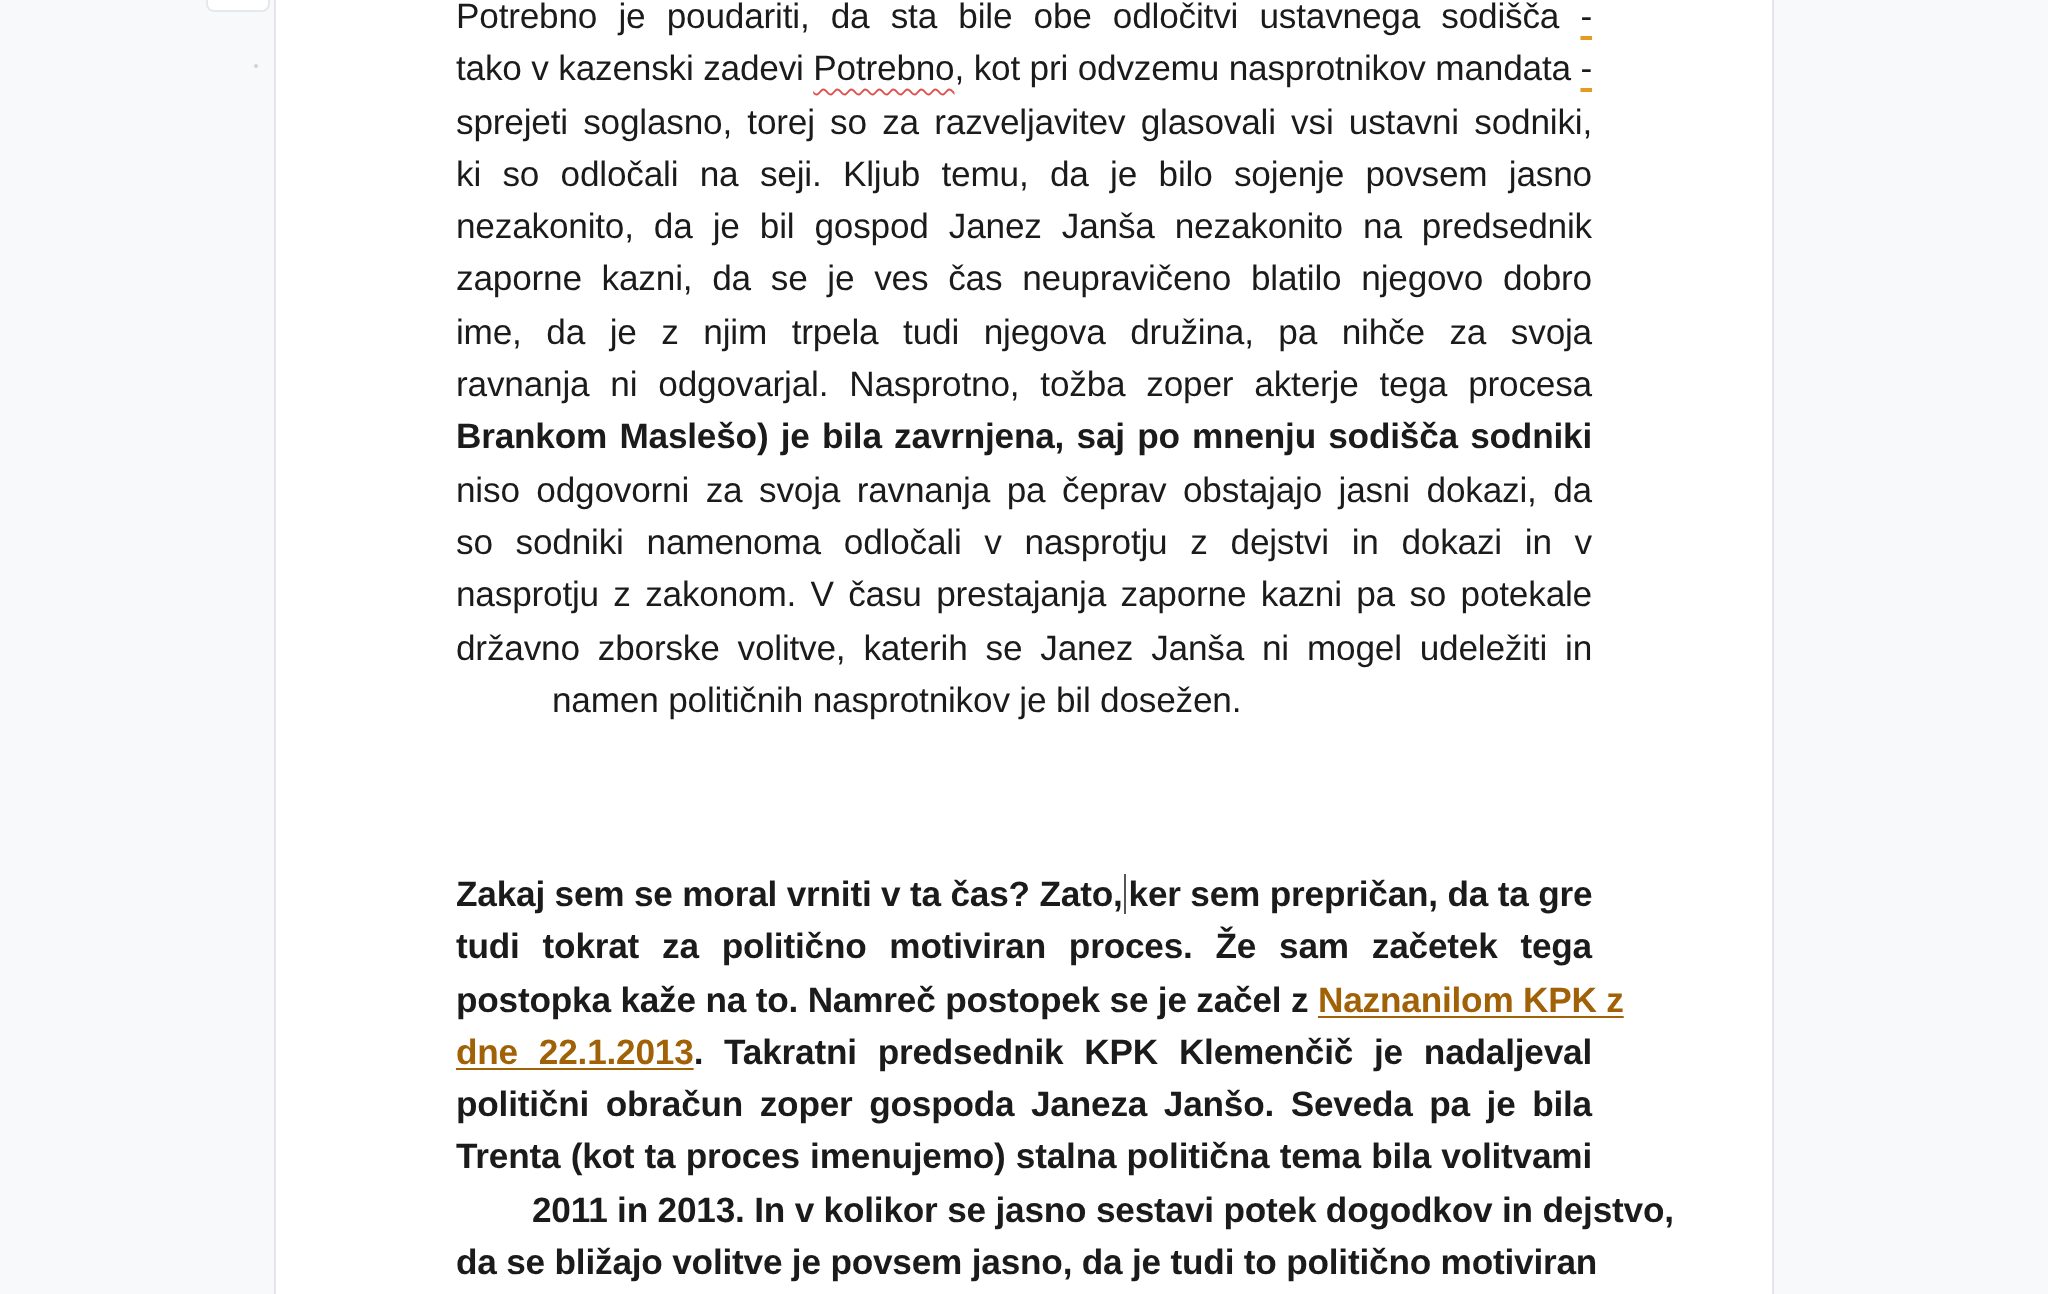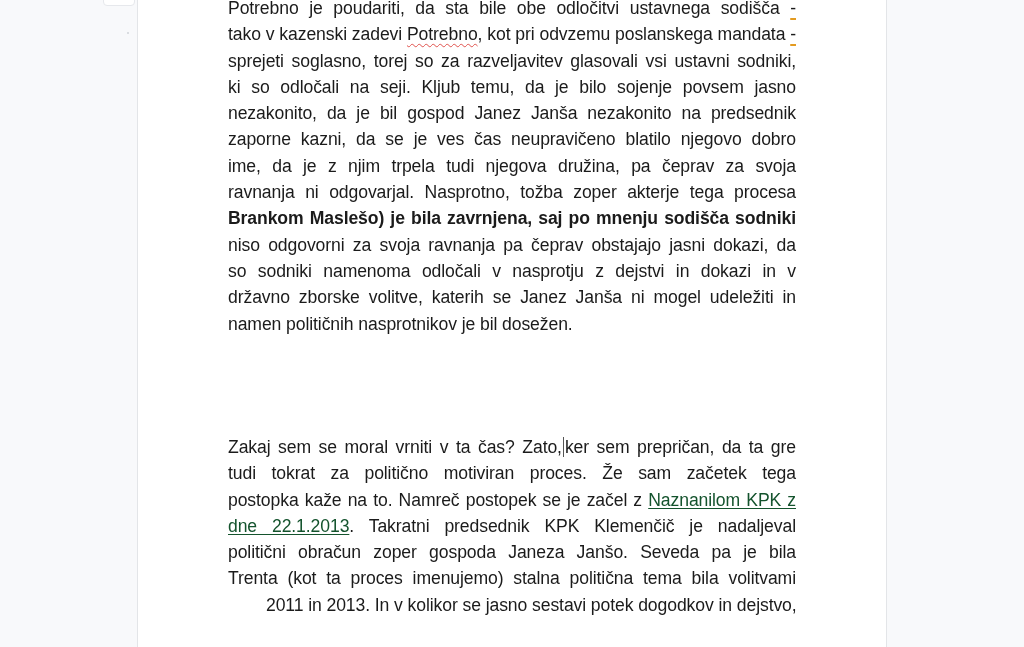--- a/index.html
+++ b/index.html
@@ -46,7 +46,7 @@
 
 <div class="body-text p1">
   <span class="line" style="white-space: nowrap; display: block;"><span style="white-space: nowrap; word-spacing: 0px;"><span>Potrebno je poudariti, da sta bile obe odločitvi ustavnega sodišča </span><span class="grammar">-</span></span></span>
-  <span class="line" style="white-space: nowrap; display: block;"><span style="white-space: nowrap; word-spacing: 0px;"><span>tako v kazenski zadevi </span><span class="spell">Potrebno</span><span>, kot pri odvzemu poslanskega mandata </span><span class="grammar">-</span></span></span>
+  <span class="line" style="white-space: nowrap; display: block;"><span style="white-space: nowrap; word-spacing: 0px;"><span>tako v kazenski zadevi </span><span class="spell">Potrebno</span><span>, kot pri odvzemu nasprotnikov mandata </span><span class="grammar">-</span></span></span>
   <span class="line" style="white-space: nowrap; display: block;"><span style="white-space: nowrap; word-spacing: 0px;">sprejeti soglasno, torej so za razveljavitev glasovali vsi ustavni sodniki,</span></span>
   <span class="line" style="white-space: nowrap; display: block;"><span style="white-space: nowrap; word-spacing: 0px;">ki so odločali na seji. Kljub temu, da je bilo sojenje povsem jasno</span></span>
   <span class="line" style="white-space: nowrap; display: block;"><span style="white-space: nowrap; word-spacing: 0px;">nezakonito, da je bil gospod Janez Janša nezakonito na predsednik</span></span>

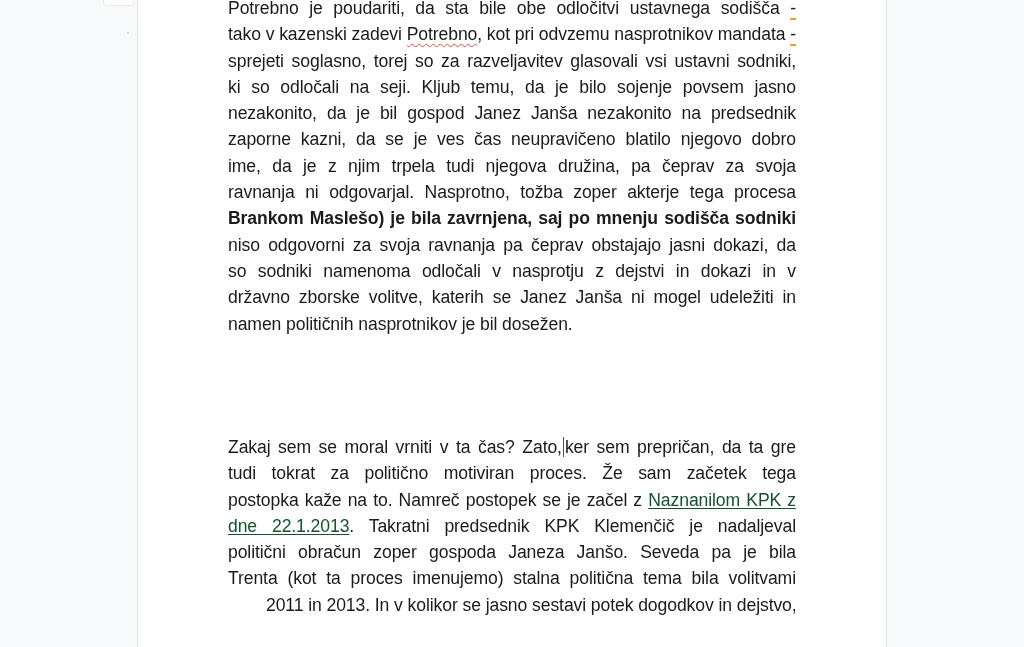--- a/index.html
+++ b/index.html
@@ -51,7 +51,7 @@
   <span class="line" style="white-space: nowrap; display: block;"><span style="white-space: nowrap; word-spacing: 0px;">ki so odločali na seji. Kljub temu, da je bilo sojenje povsem jasno</span></span>
   <span class="line" style="white-space: nowrap; display: block;"><span style="white-space: nowrap; word-spacing: 0px;">nezakonito, da je bil gospod Janez Janša nezakonito na predsednik</span></span>
   <span class="line" style="white-space: nowrap; display: block;"><span style="white-space: nowrap; word-spacing: 0px;">zaporne kazni, da se je ves čas neupravičeno blatilo njegovo dobro</span></span>
-  <span class="line" style="white-space: nowrap; display: block;"><span style="white-space: nowrap; word-spacing: 0px;">ime, da je z njim trpela tudi njegova družina, pa čeprav za svoja</span></span>
+  <span class="line" style="white-space: nowrap; display: block;"><span style="white-space: nowrap; word-spacing: 0px;">ime, da je z njim trpela tudi njegova družina, pa nihče za svoja</span></span>
   <span class="line" style="white-space: nowrap; display: block;"><span style="white-space: nowrap; word-spacing: 0px;">ravnanja ni odgovarjal. Nasprotno, tožba zoper akterje tega procesa</span></span>
   <span class="line" style="white-space: nowrap; display: block; font-weight: bold;"><span style="white-space: nowrap; word-spacing: 0px;">Brankom Maslešo) je bila zavrnjena, saj po mnenju sodišča sodniki</span></span>
   <span class="line" style="white-space: nowrap; display: block;"><span style="white-space: nowrap; word-spacing: 0px;">niso odgovorni za svoja ravnanja pa čeprav obstajajo jasni dokazi, da</span></span>

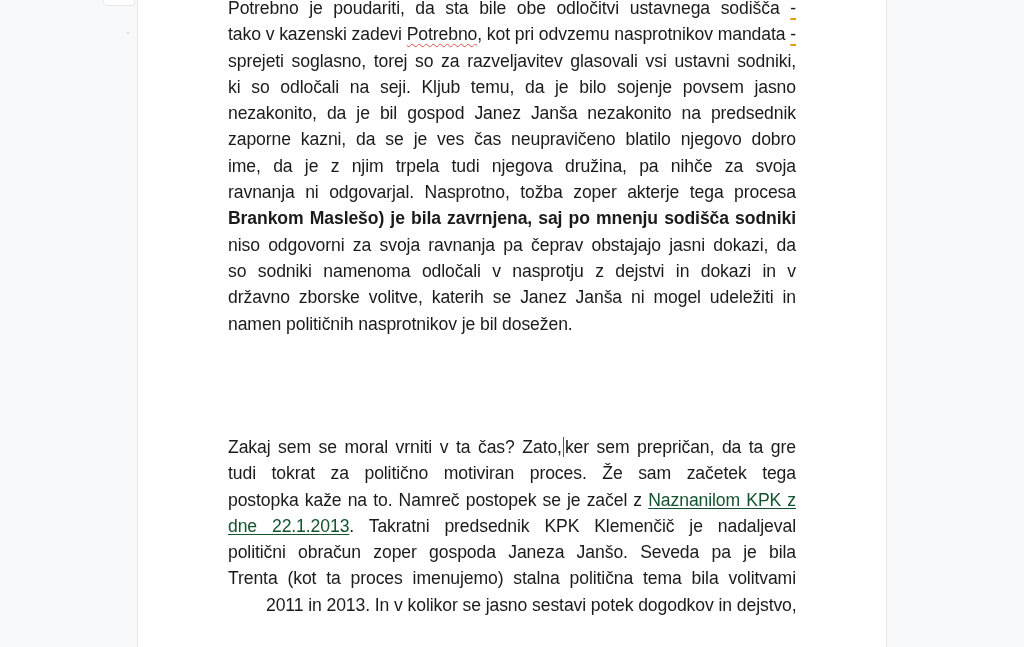--- a/index.html
+++ b/index.html
@@ -56,6 +56,7 @@
   <span class="line" style="white-space: nowrap; display: block; font-weight: bold;"><span style="white-space: nowrap; word-spacing: 0px;">Brankom Maslešo) je bila zavrnjena, saj po mnenju sodišča sodniki</span></span>
   <span class="line" style="white-space: nowrap; display: block;"><span style="white-space: nowrap; word-spacing: 0px;">niso odgovorni za svoja ravnanja pa čeprav obstajajo jasni dokazi, da</span></span>
   <span class="line" style="white-space: nowrap; display: block;"><span style="white-space: nowrap; word-spacing: 0px;">so sodniki namenoma odločali v nasprotju z dejstvi in dokazi in v</span></span>
+  <span class="line" style="white-space: nowrap; display: block;"><span style="white-space: nowrap; word-spacing: 0px;">nasprotju z zakonom. V času prestajanja zaporne kazni pa so potekale</span></span>
   <span class="line" style="white-space: nowrap; display: block;"><span style="white-space: nowrap; word-spacing: 0px;">državno zborske volitve, katerih se Janez Janša ni mogel udeležiti in</span></span>
   <span class="line last" style="white-space: nowrap; display: block;">namen političnih nasprotnikov je bil dosežen.</span>
 </div>

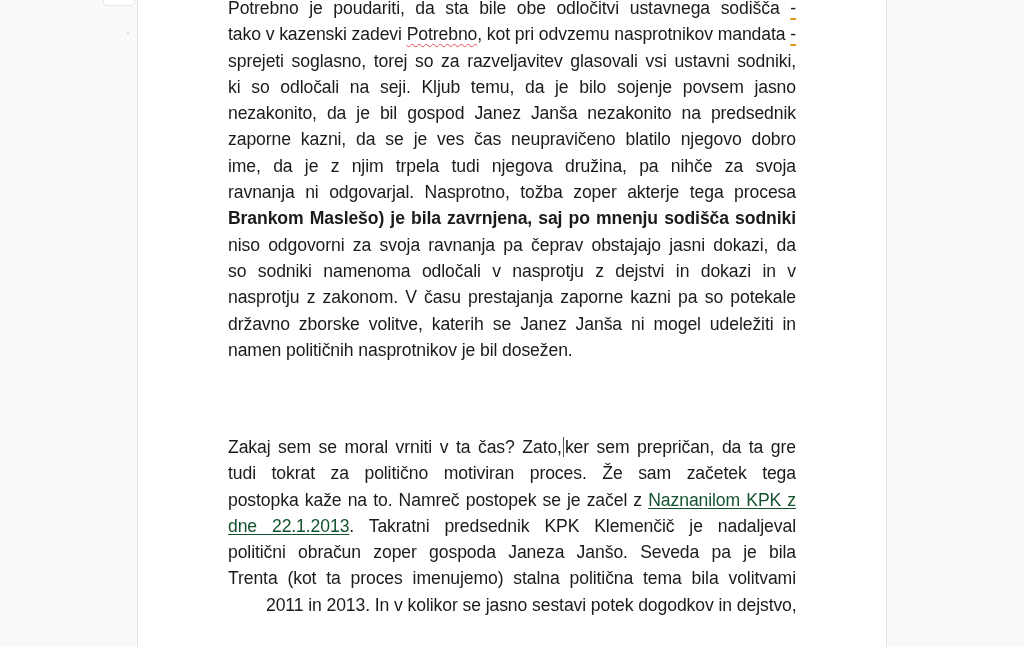--- a/index.html
+++ b/index.html
@@ -58,7 +58,7 @@
   <span class="line" style="white-space: nowrap; display: block;"><span style="white-space: nowrap; word-spacing: 0px;">so sodniki namenoma odločali v nasprotju z dejstvi in dokazi in v</span></span>
   <span class="line" style="white-space: nowrap; display: block;"><span style="white-space: nowrap; word-spacing: 0px;">nasprotju z zakonom. V času prestajanja zaporne kazni pa so potekale</span></span>
   <span class="line" style="white-space: nowrap; display: block;"><span style="white-space: nowrap; word-spacing: 0px;">državno zborske volitve, katerih se Janez Janša ni mogel udeležiti in</span></span>
-  <span class="line last" style="white-space: nowrap; display: block;">namen političnih nasprotnikov je bil dosežen.</span>
+  <span class="line last" style="white-space: nowrap; display: block; margin-left: 48px;">namen političnih nasprotnikov je bil dosežen.</span>
 </div>
 
 <div class="body-text p2">

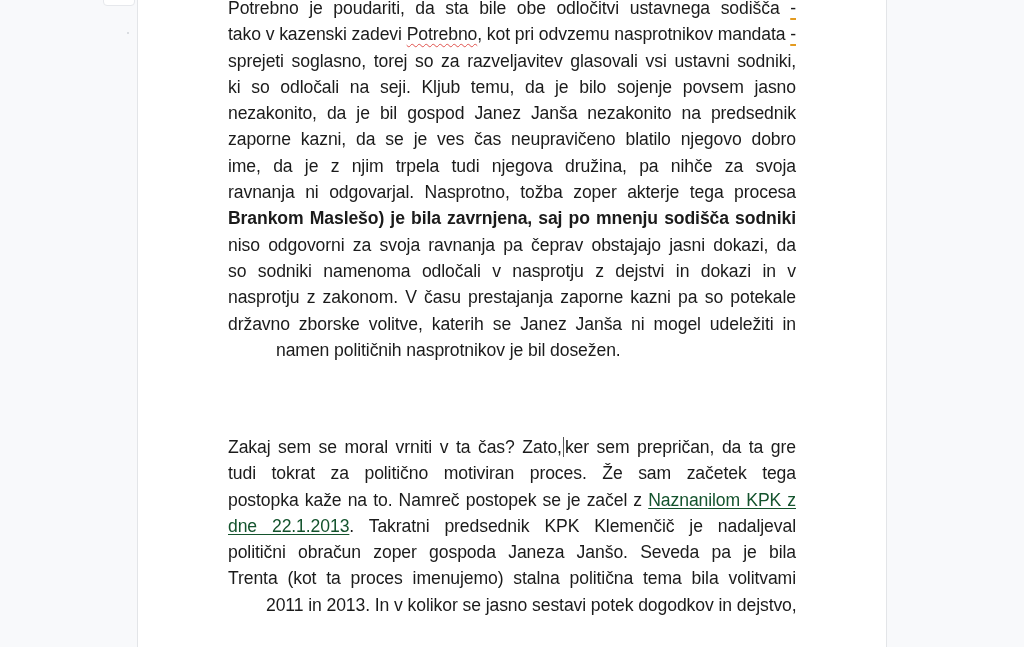--- a/index.html
+++ b/index.html
@@ -30,7 +30,7 @@
   .line { display: block; text-align: justify; text-align-last: justify; white-space: nowrap; }
   .line.last { text-align-last: left; }
   .p1 { top: -5px; }
-  .p2 { top: 434px; }
+  .p2 { top: 434px; font-weight: bold; }
   .spell { text-decoration: underline wavy #e0524d; text-decoration-thickness: 1.2px; text-underline-offset: 3px; }
   .grammar { text-decoration: underline #e39b21; text-decoration-thickness: 2px; text-underline-offset: 4px; }
   .link { text-decoration: underline; text-underline-offset: 2px; color: #14532d; }

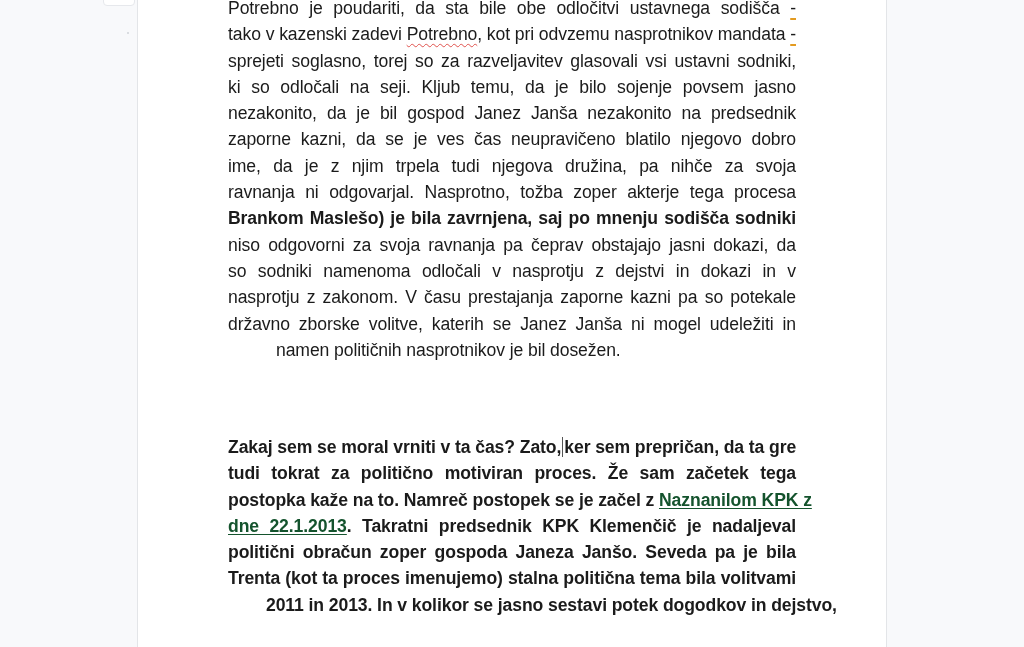--- a/index.html
+++ b/index.html
@@ -33,7 +33,7 @@
   .p2 { top: 434px; font-weight: bold; }
   .spell { text-decoration: underline wavy #e0524d; text-decoration-thickness: 1.2px; text-underline-offset: 3px; }
   .grammar { text-decoration: underline #e39b21; text-decoration-thickness: 2px; text-underline-offset: 4px; }
-  .link { text-decoration: underline; text-underline-offset: 2px; color: #14532d; }
+  .link { text-decoration: underline; text-underline-offset: 2px; color: #a16207; }
   .caret { display: inline-block; width: 1px; height: 20px; background: #555; vertical-align: -4px; margin: 0 1px; }
 </style>
 </head>

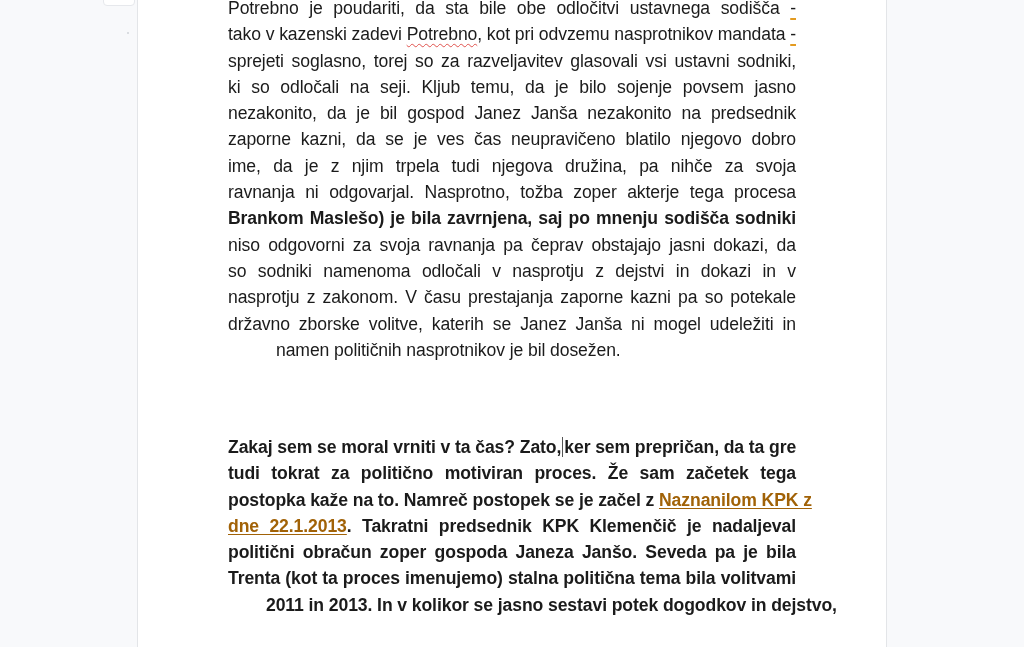--- a/index.html
+++ b/index.html
@@ -69,6 +69,7 @@
   <span class="line" style="white-space: nowrap; display: block;"><span style="white-space: nowrap; word-spacing: 0px;">politični obračun zoper gospoda Janeza Janšo. Seveda pa je bila</span></span>
   <span class="line" style="white-space: nowrap; display: block;"><span style="white-space: nowrap; word-spacing: 0px;">Trenta (kot ta proces imenujemo) stalna politična tema bila volitvami</span></span>
   <span class="line" style="white-space: nowrap; display: block;"><span style="white-space: nowrap; word-spacing: 0px; margin-left: 38px;">2011 in 2013. In v kolikor se jasno sestavi potek dogodkov in dejstvo,</span></span>
+  <span class="line" style="white-space: nowrap; display: block;"><span style="white-space: nowrap; word-spacing: 0px;">da se bližajo volitve je povsem jasno, da je tudi to politično motiviran</span></span>
 </div>
 
 </body></html>

